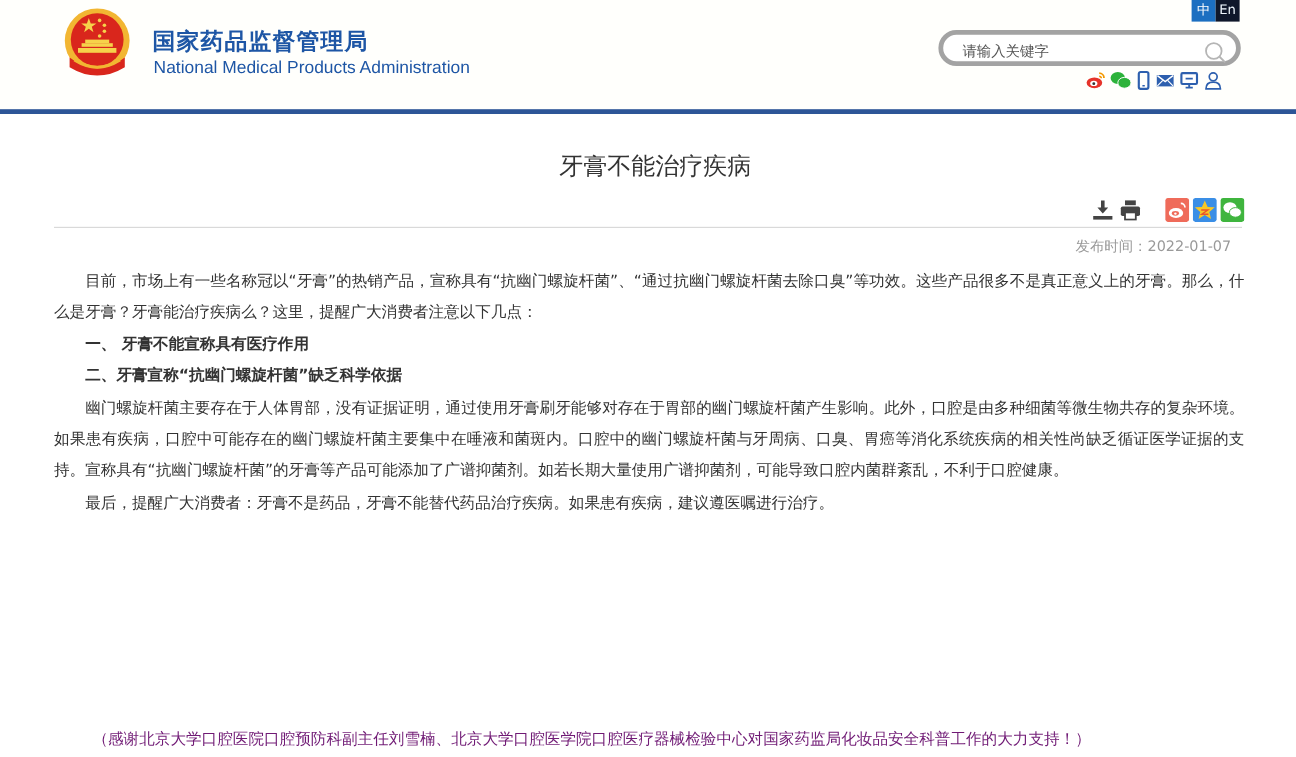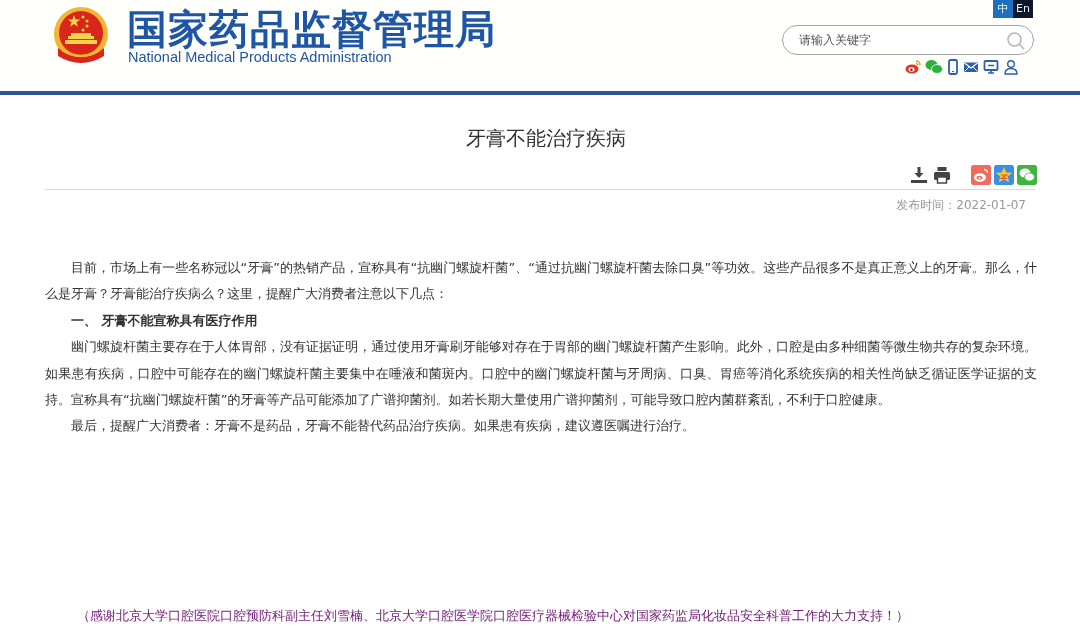--- a/index.html
+++ b/index.html
@@ -9,7 +9,7 @@
   .header { position: absolute; left: 0; top: 0; width: 1080px; height: 96px; background: #fffffc; }
   .header-bar { position: absolute; left: 0; top: 91px; width: 1080px; height: 4px; background: #2d5597; }
   .emblem { position: absolute; left: 52px; top: 6px; width: 58px; height: 62px; }
-  .logo-cn { position: absolute; left: 127px; top: 2px; font-size: 40px; font-weight: bold; color: #1e56a5; letter-spacing: 1px; white-space: nowrap; }
+  .logo-cn { position: absolute; left: 127px; top: 22px; font-size: 19px; font-weight: bold; color: #1e56a5; letter-spacing: 1px; white-space: nowrap; }
   .logo-en { position: absolute; left: 128px; top: 49px; font-family: "Liberation Sans", sans-serif; font-size: 14.5px; color: #1e56a5; white-space: nowrap; }
 
   .lang { position: absolute; left: 993px; top: 0; height: 18px; display: flex; }

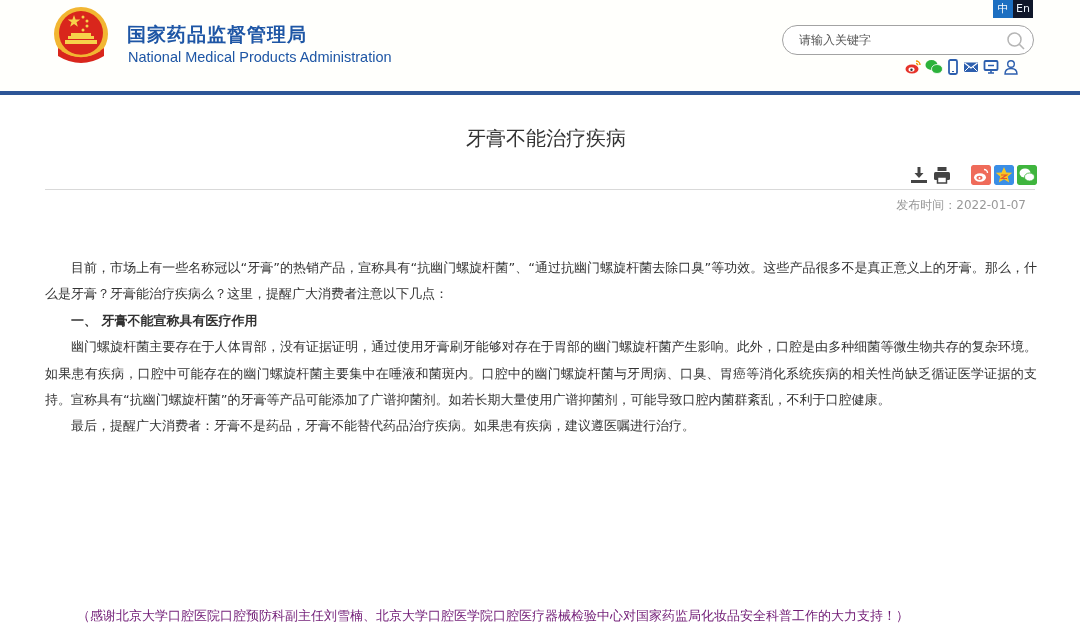--- a/index.html
+++ b/index.html
@@ -17,7 +17,7 @@
   .lang .active { background: #1c6fc1; color: #fff; }
   .lang .inactive { background: #0f172a; color: #eef6fd; }
 
-  .search { position: absolute; left: 782px; top: 25px; width: 252px; height: 30px; border: 1px solid #a3a3a3; border-radius: 15px; background: #fff; }
+  .search { position: absolute; left: 782px; top: 25px; width: 252px; height: 30px; border: 4px solid #a3a3a3; border-radius: 15px; background: #fff; }
   .search input { position: absolute; left: 16px; top: 5px; width: 200px; height: 18px; border: none; outline: none; background: transparent; font-size: 12px; color: #555; font-family: "DejaVu Sans", sans-serif; }
   .search input::placeholder { color: #555; }
   .search .search-btn { position: absolute; right: 6px; top: 4px; width: 22px; height: 22px; cursor: pointer; }

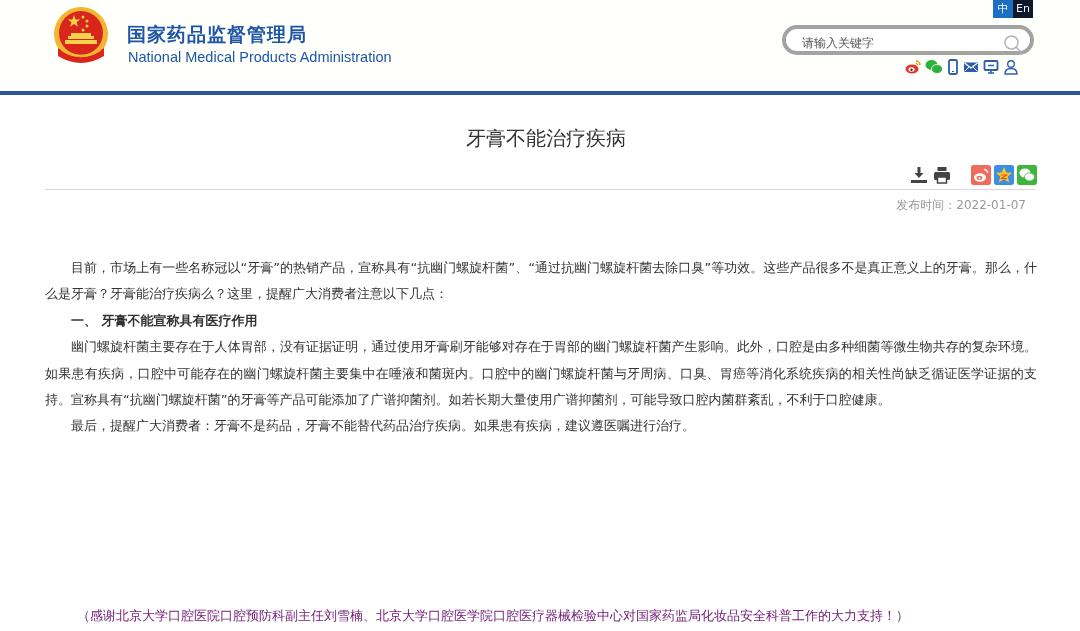--- a/index.html
+++ b/index.html
@@ -33,7 +33,7 @@
   .divider { position: absolute; left: 45px; top: 189px; width: 990px; height: 1px; background: #d9d9d9; }
   .pubtime { position: absolute; right: 54px; top: 197px; font-size: 12px; color: #999; }
 
-  .article { position: absolute; left: 45px; top: 255px; width: 992px; font-size: 13px; line-height: 26.4px; color: #333; }
+  .article { position: absolute; left: 45px; top: 222px; width: 992px; font-size: 13px; line-height: 26.4px; color: #333; }
   .article p { text-indent: 2em; text-align: justify; }
   .article p.heading { font-weight: bold; }
   .thanks { position: absolute; left: 77px; top: 607px; font-size: 13px; color: #701a75; white-space: nowrap; }

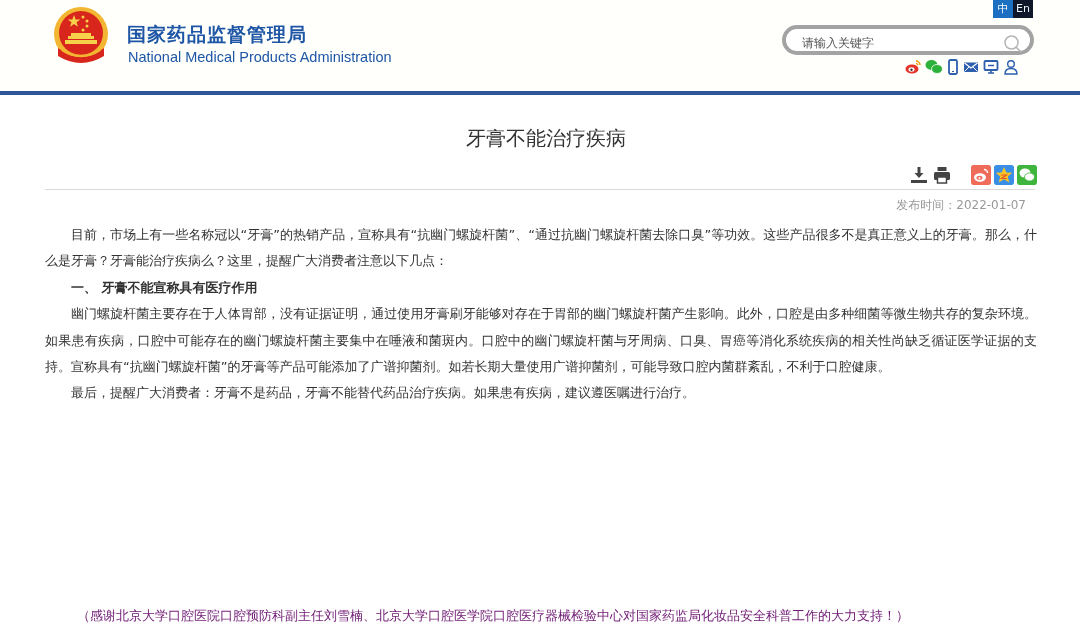--- a/index.html
+++ b/index.html
@@ -149,6 +149,7 @@
 <div class="article">
   <p>目前，市场上有一些名称冠以“牙膏”的热销产品，宣称具有“抗幽门螺旋杆菌”、“通过抗幽门螺旋杆菌去除口臭”等功效。这些产品很多不是真正意义上的牙膏。那么，什么是牙膏？牙膏能治疗疾病么？这里，提醒广大消费者注意以下几点：</p>
   <p class="heading">一、 牙膏不能宣称具有医疗作用</p>
+  <p class="heading">二、牙膏宣称“抗幽门螺旋杆菌”缺乏科学依据</p>
   <p>幽门螺旋杆菌主要存在于人体胃部，没有证据证明，通过使用牙膏刷牙能够对存在于胃部的幽门螺旋杆菌产生影响。此外，口腔是由多种细菌等微生物共存的复杂环境。如果患有疾病，口腔中可能存在的幽门螺旋杆菌主要集中在唾液和菌斑内。口腔中的幽门螺旋杆菌与牙周病、口臭、胃癌等消化系统疾病的相关性尚缺乏循证医学证据的支持。宣称具有“抗幽门螺旋杆菌”的牙膏等产品可能添加了广谱抑菌剂。如若长期大量使用广谱抑菌剂，可能导致口腔内菌群紊乱，不利于口腔健康。</p>
   <p>最后，提醒广大消费者：牙膏不是药品，牙膏不能替代药品治疗疾病。如果患有疾病，建议遵医嘱进行治疗。</p>
 </div>

